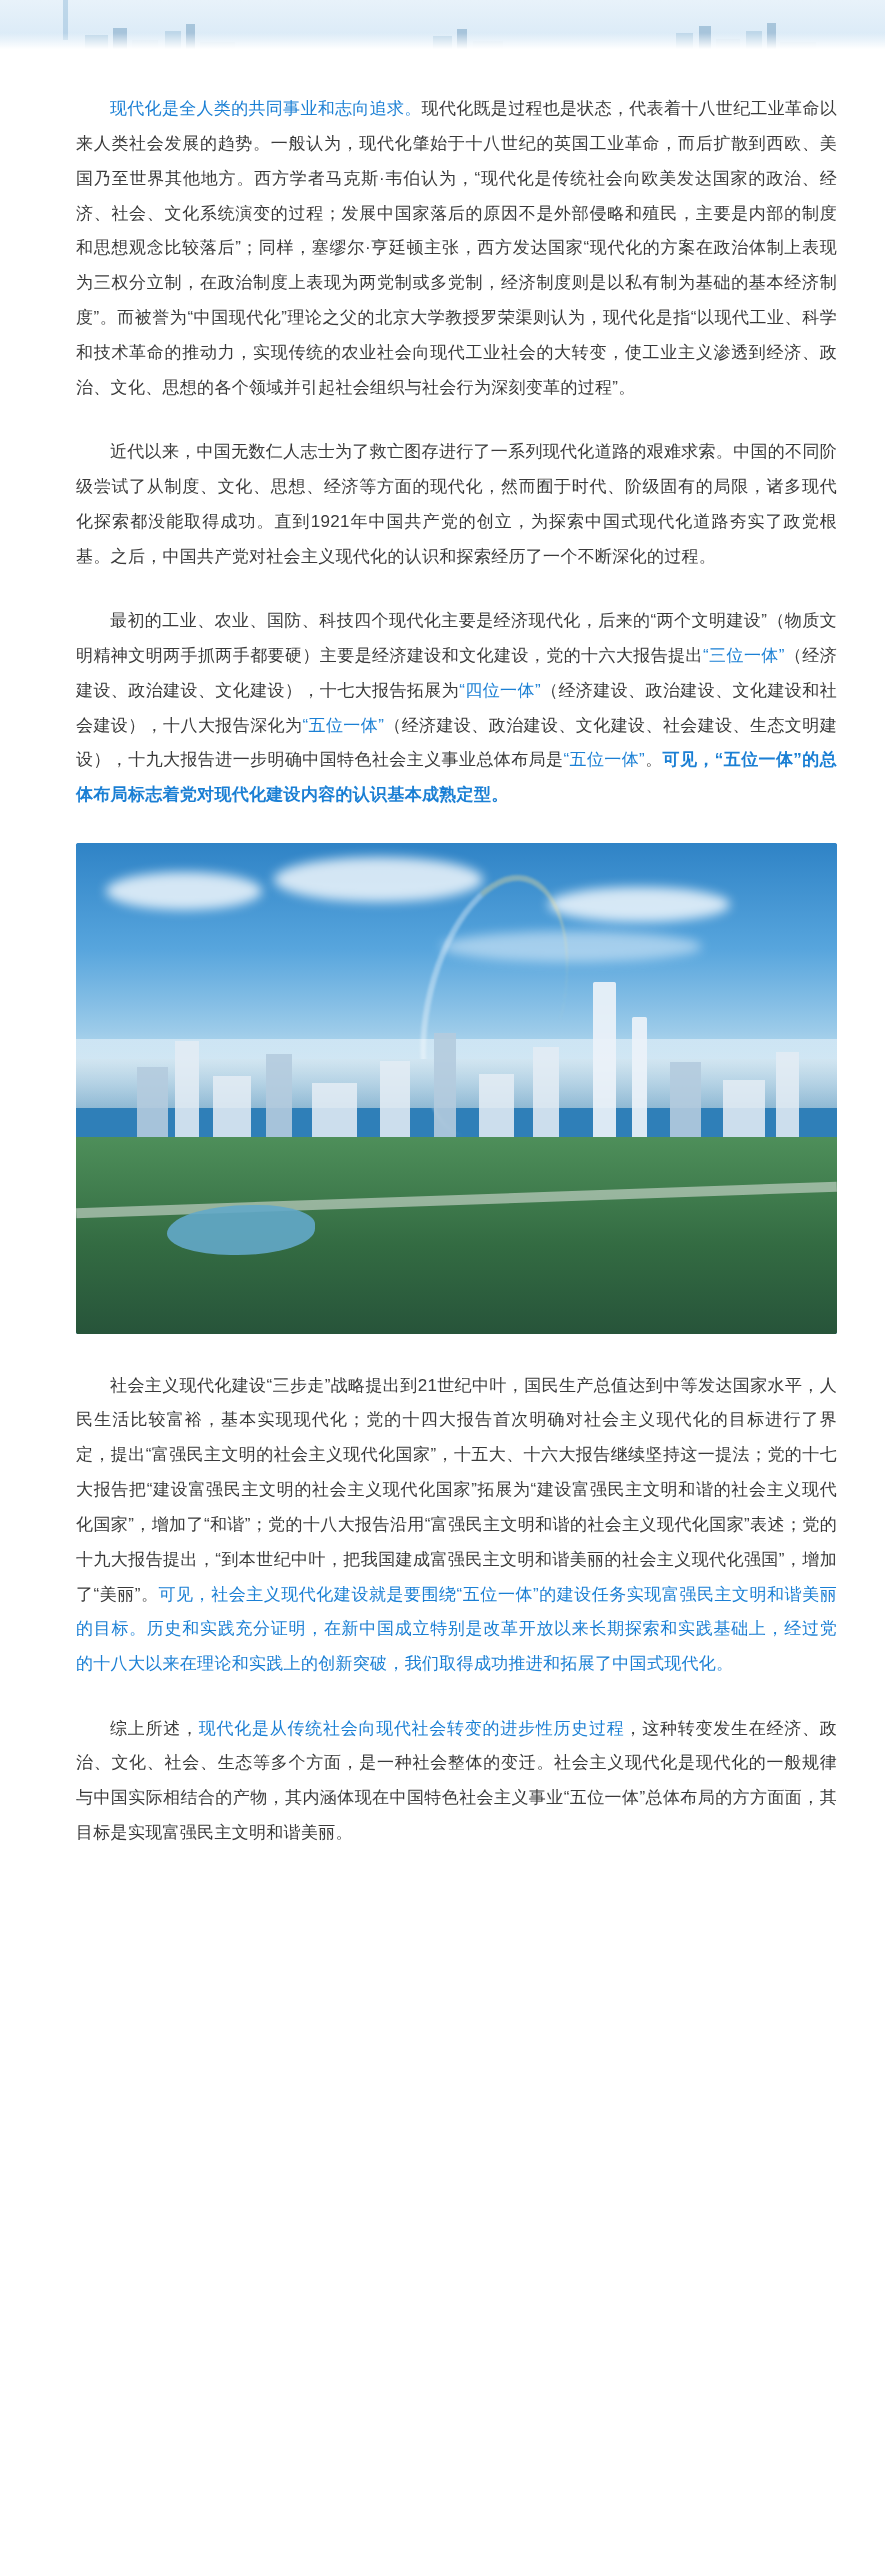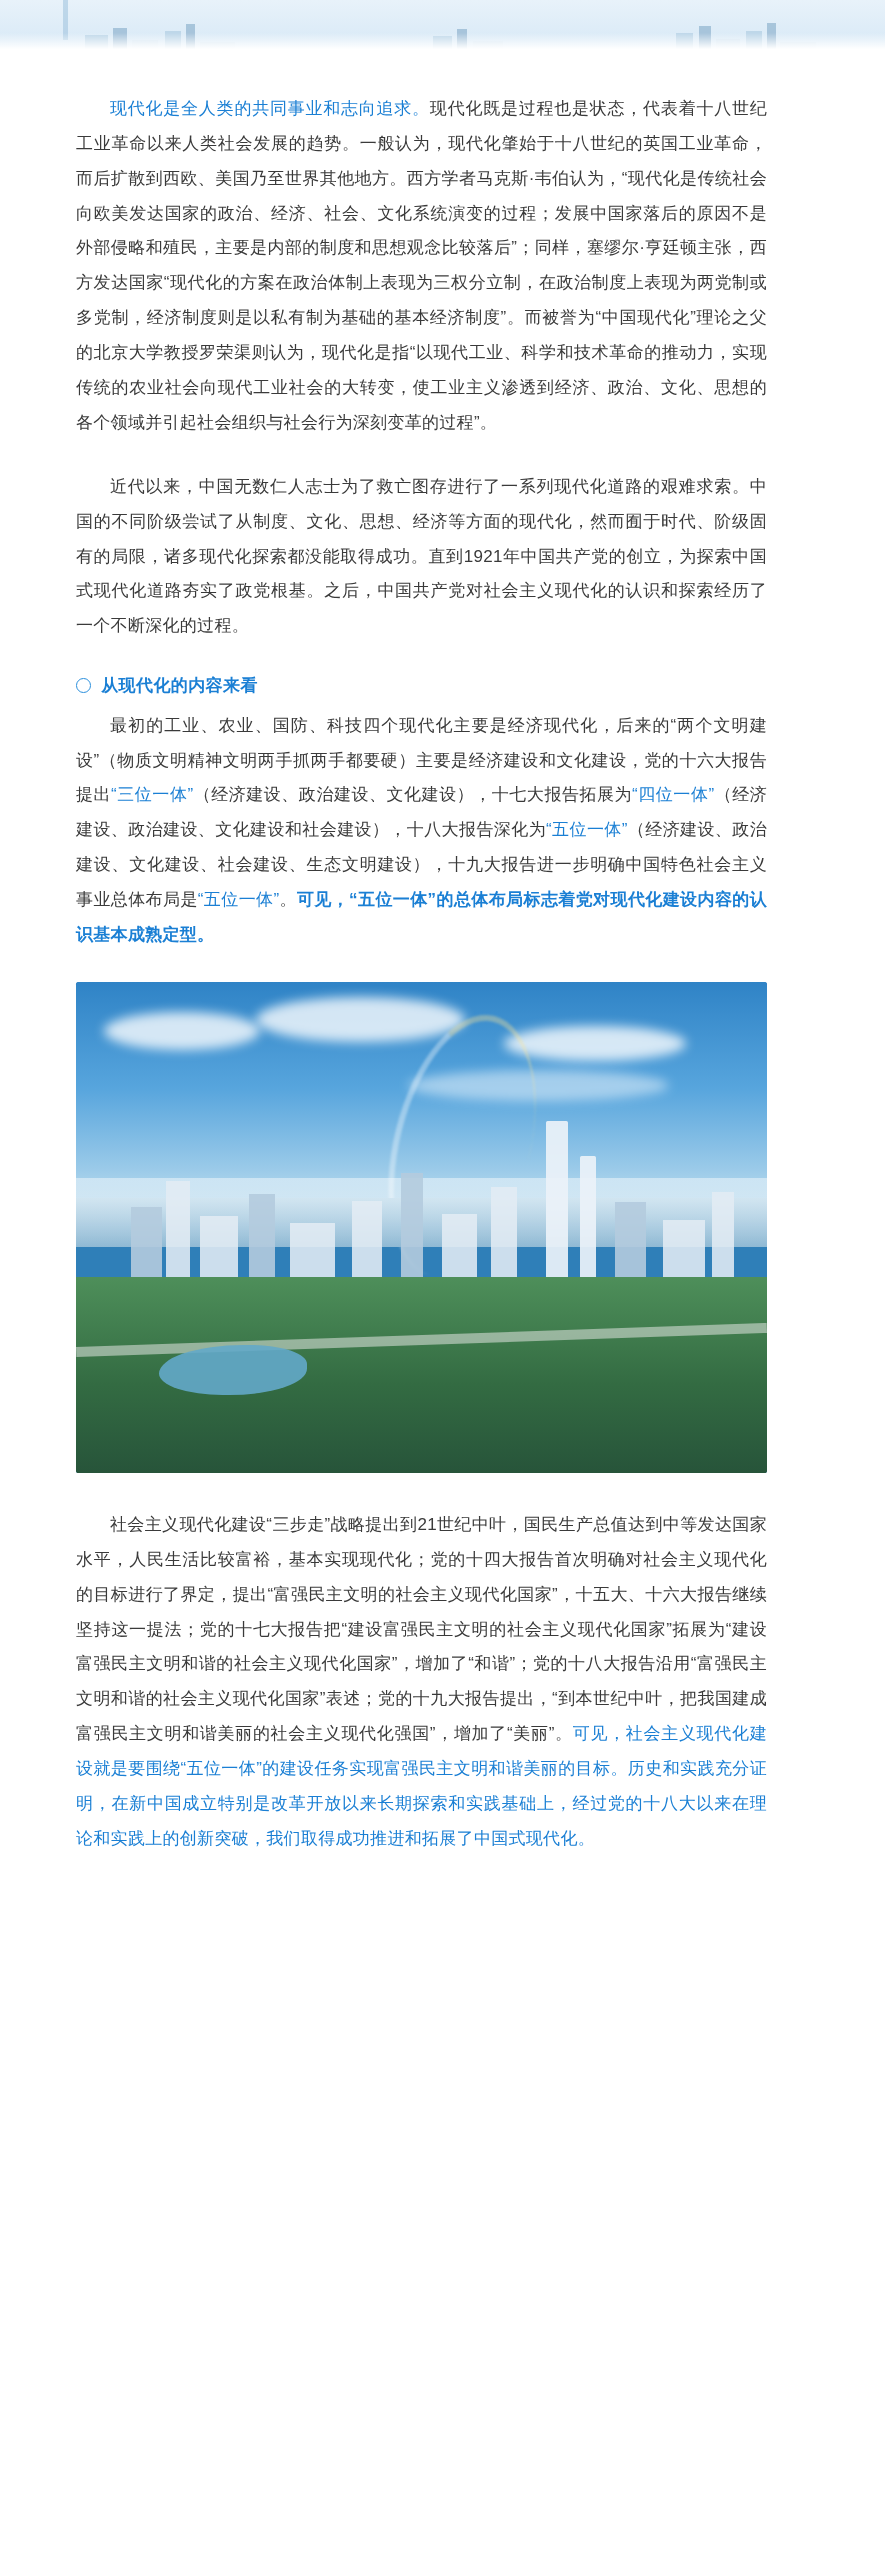--- a/index.html
+++ b/index.html
@@ -65,7 +65,7 @@
 
   
   .content {
-    padding: 0 118px 52px 76px;
+    padding: 0 48px 52px 76px;
     box-sizing: border-box;
   }
   p.para {

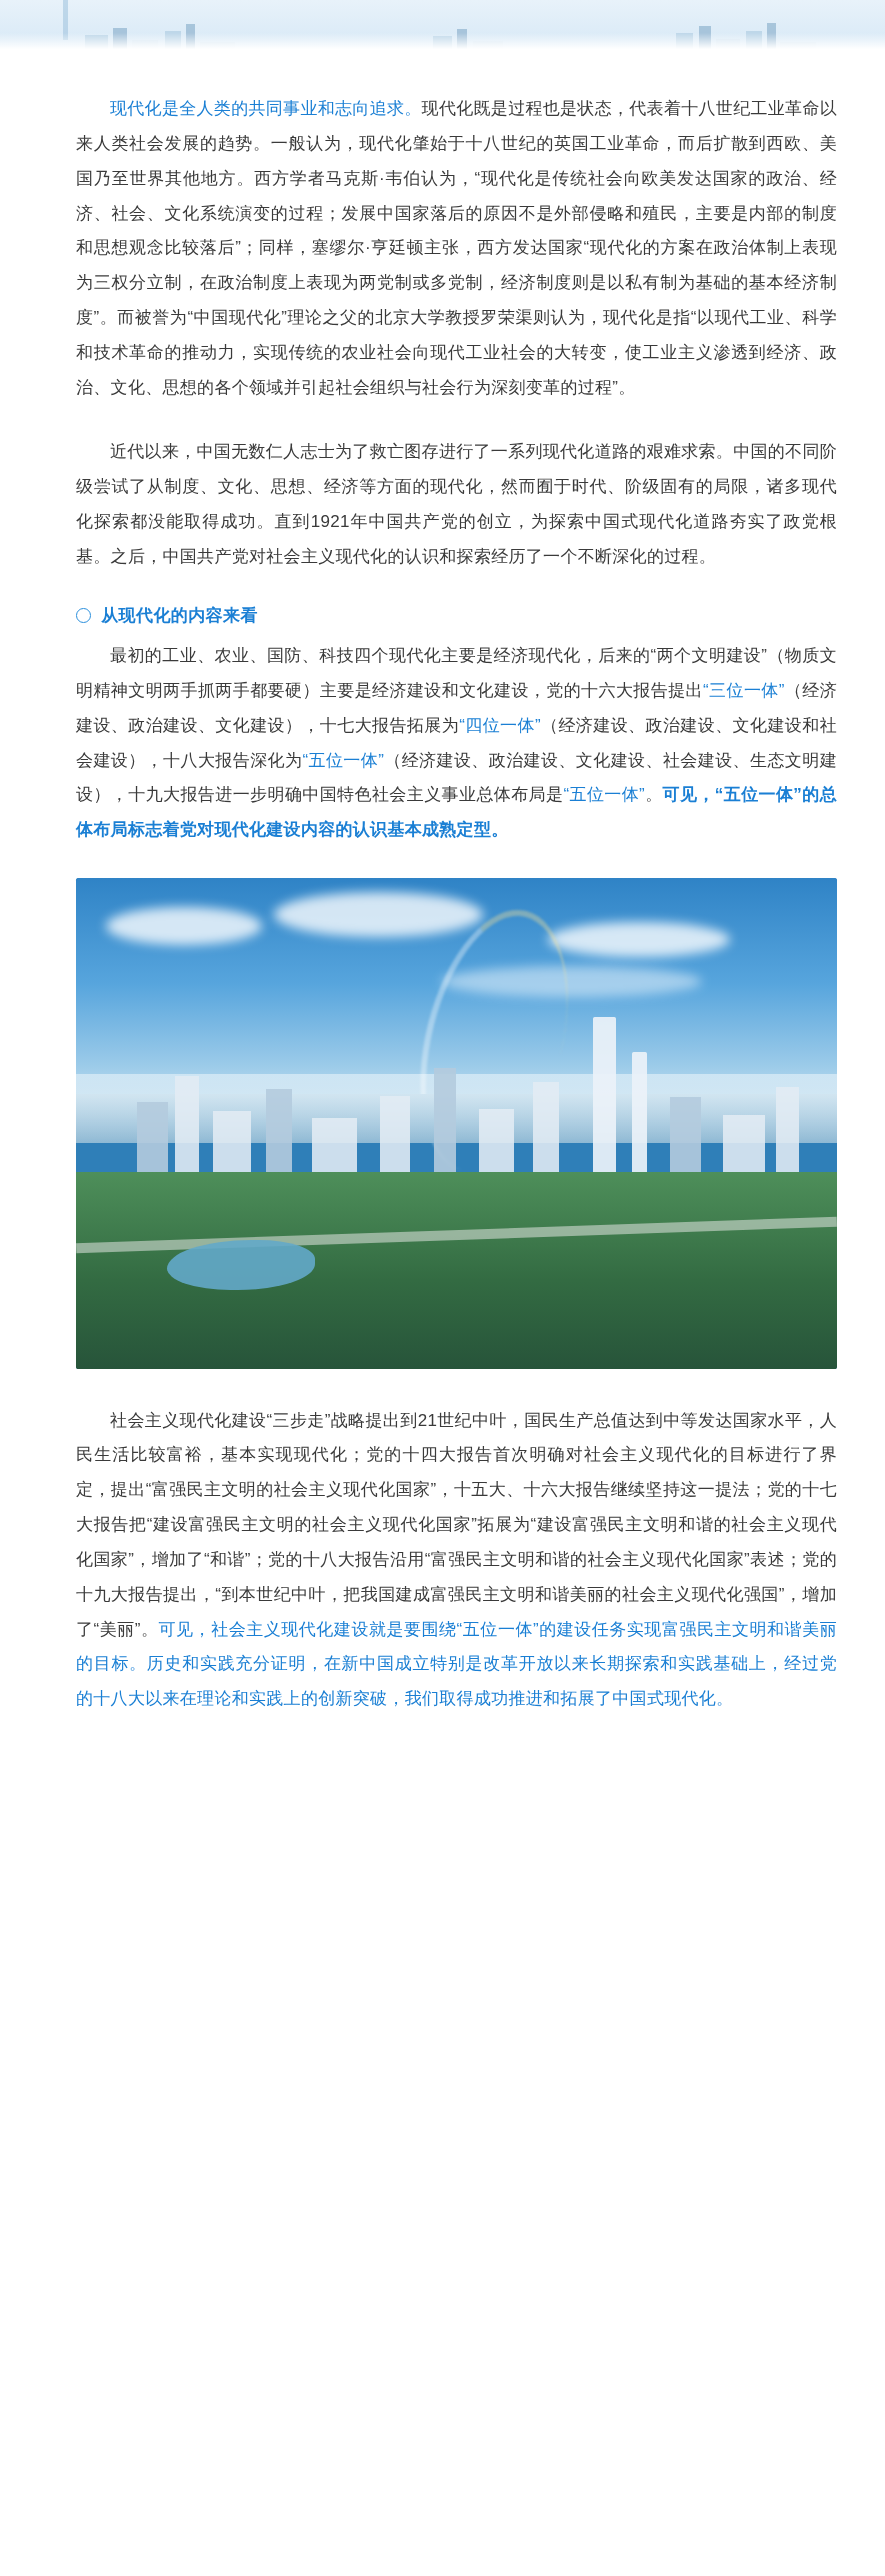--- a/index.html
+++ b/index.html
@@ -234,10 +234,6 @@
 
     <p class="para">近代以来，中国无数仁人志士为了救亡图存进行了一系列现代化道路的艰难求索。中国的不同阶级尝试了从制度、文化、思想、经济等方面的现代化，然而囿于时代、阶级固有的局限，诸多现代化探索都没能取得成功。直到1921年中国共产党的创立，为探索中国式现代化道路夯实了政党根基。之后，中国共产党对社会主义现代化的认识和探索经历了一个不断深化的过程。</p>
 
-    <div class="section-head">
-      <span class="circle-mark"></span>
-      <h2>从现代化的内容来看</h2>
-    </div>
     <p class="para">
       <span>最初的工业、农业、国防、科技四个现代化主要是经济现代化，后来的“两个文明建设”（物质文明精神文明两手抓两手都要硬）主要是经济建设和文化建设，党的十六大报告提出</span><span class="hl-blue">“三位一体”</span><span>（经济建设、政治建设、文化建设），十七大报告拓展为</span><span class="hl-blue">“四位一体”</span><span>（经济建设、政治建设、文化建设和社会建设），十八大报告深化为</span><span class="hl-blue">“五位一体”</span><span>（经济建设、政治建设、文化建设、社会建设、生态文明建设），十九大报告进一步明确中国特色社会主义事业总体布局是</span><span class="hl-blue">“五位一体”</span><span>。</span><span class="hl-strong">可见，“五位一体”的总体布局标志着党对现代化建设内容的认识基本成熟定型。</span>
     </p>

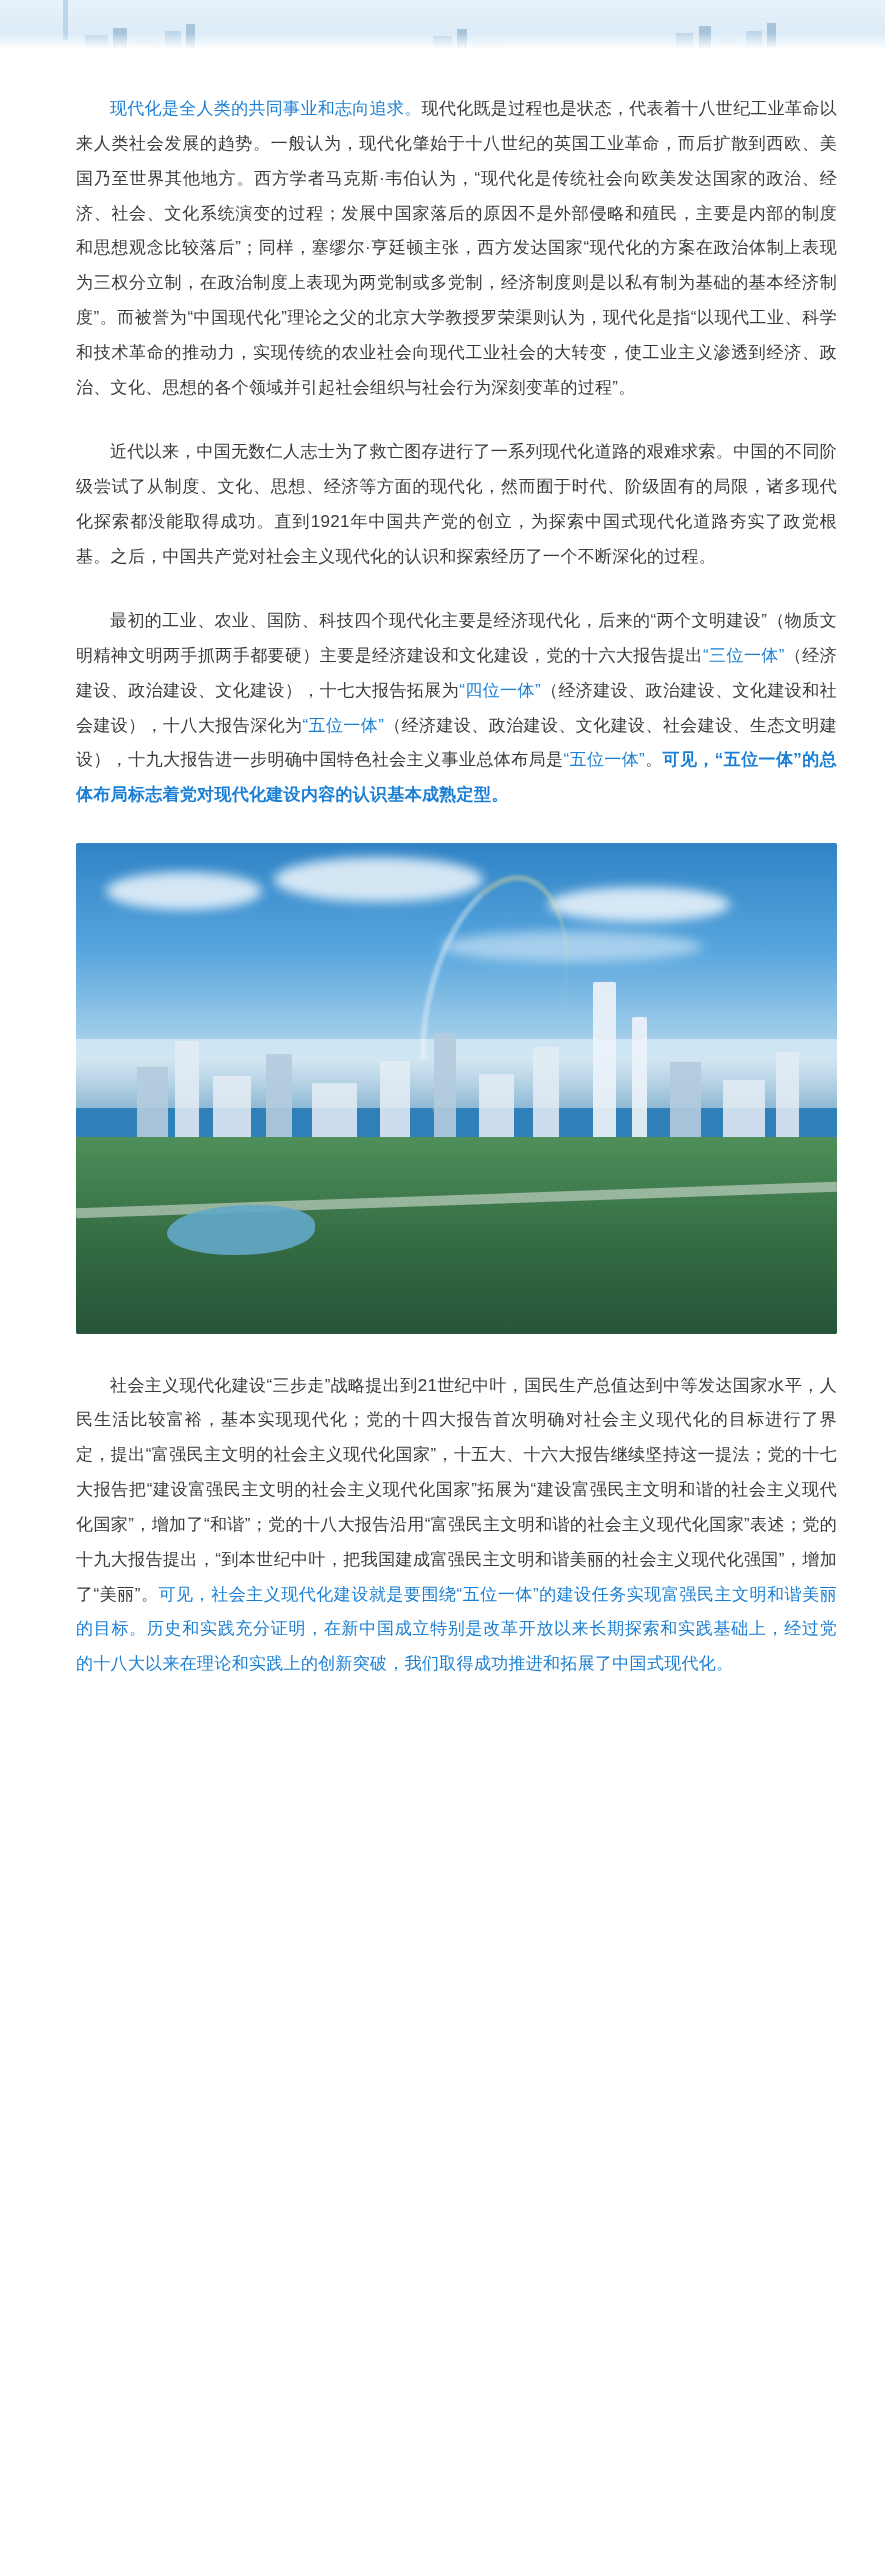--- a/index.html
+++ b/index.html
@@ -274,6 +274,9 @@
       <span>社会主义现代化建设“三步走”战略提出到21世纪中叶，国民生产总值达到中等发达国家水平，人民生活比较富裕，基本实现现代化；党的十四大报告首次明确对社会主义现代化的目标进行了界定，提出“富强民主文明的社会主义现代化国家”，十五大、十六大报告继续坚持这一提法；党的十七大报告把“建设富强民主文明的社会主义现代化国家”拓展为“建设富强民主文明和谐的社会主义现代化国家”，增加了“和谐”；党的十八大报告沿用“富强民主文明和谐的社会主义现代化国家”表述；党的十九大报告提出，“到本世纪中叶，把我国建成富强民主文明和谐美丽的社会主义现代化强国”，增加了“美丽”。</span><span class="hl-blue">可见，社会主义现代化建设就是要围绕“五位一体”的建设任务实现富强民主文明和谐美丽的目标。历史和实践充分证明，在新中国成立特别是改革开放以来长期探索和实践基础上，经过党的十八大以来在理论和实践上的创新突破，我们取得成功推进和拓展了中国式现代化。</span>
     </p>
 
+    <p class="para">
+      <span>综上所述，</span><span class="hl-blue">现代化是从传统社会向现代社会转变的进步性历史过程</span><span>，这种转变发生在经济、政治、文化、社会、生态等多个方面，是一种社会整体的变迁。社会主义现代化是现代化的一般规律与中国实际相结合的产物，其内涵体现在中国特色社会主义事业“五位一体”总体布局的方方面面，其目标是实现富强民主文明和谐美丽。</span>
+    </p>
 
     <div class="footer-space"></div>
   </div>

